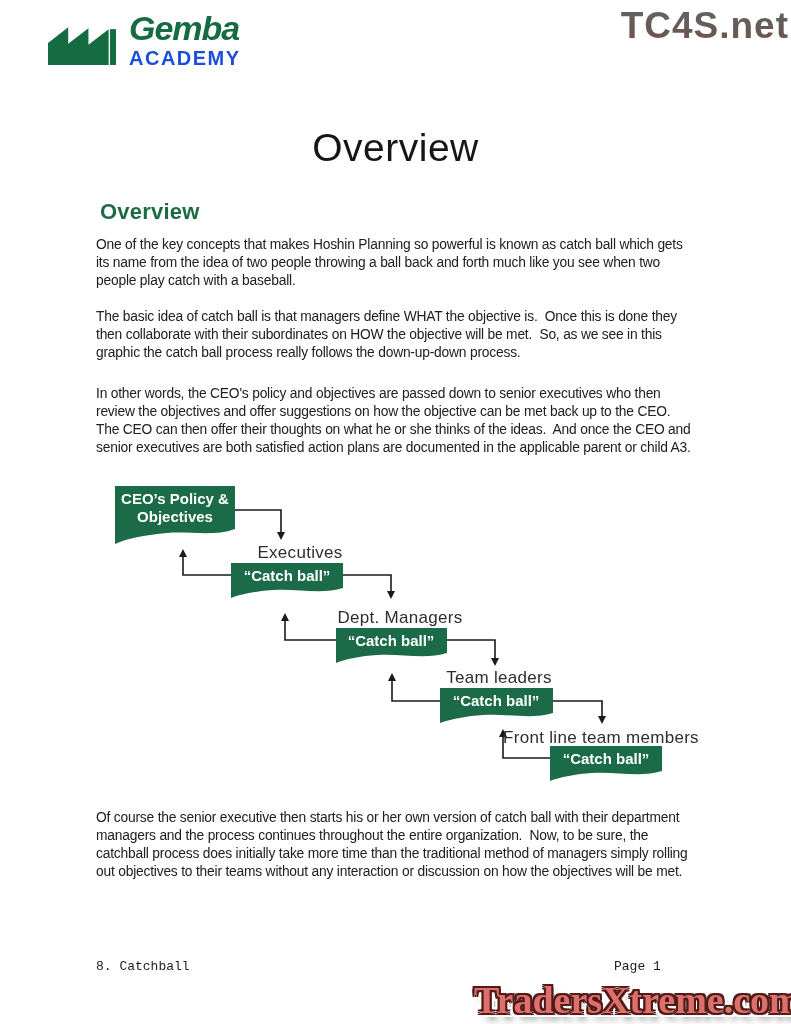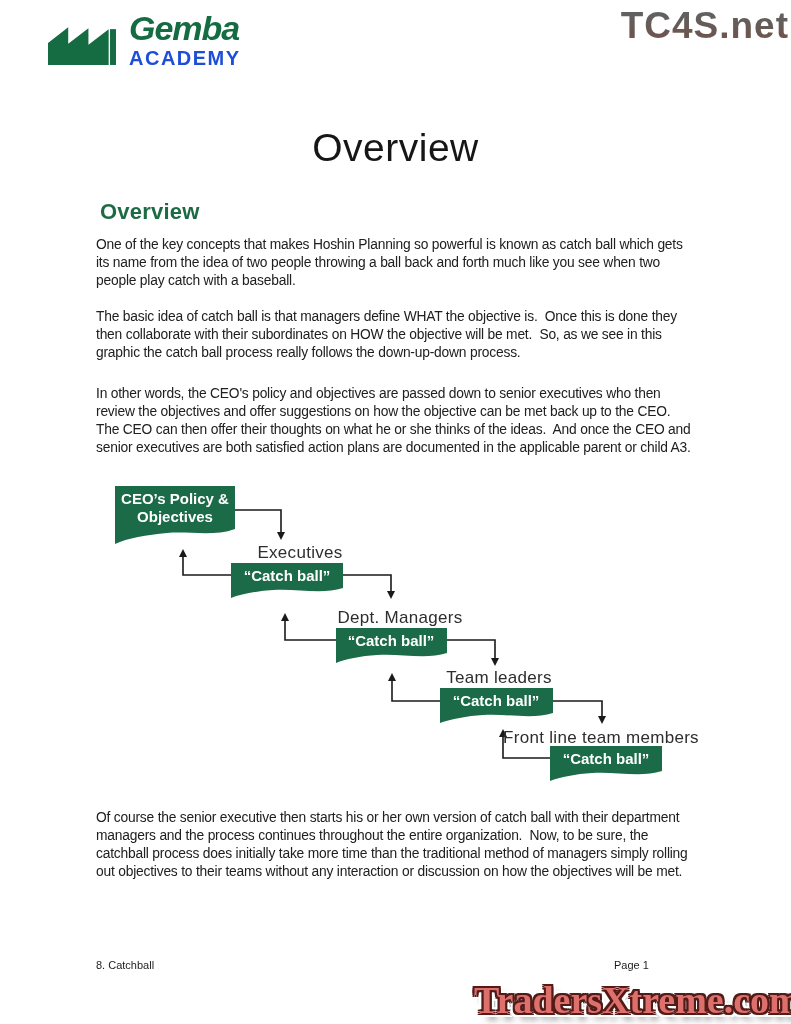--- a/index.html
+++ b/index.html
@@ -78,7 +78,7 @@
   
   .footer-section, .footer-page {
     position:absolute; top:959px;
-    font-family:Liberation Sans, sans-serif; font-size:11px; color:#1d1d1d;
+    font-family:Liberation Mono, monospace; font-size:13px; color:#1d1d1d;
   }
   .footer-section { left:96px; }
   .footer-page { left:614px; }

